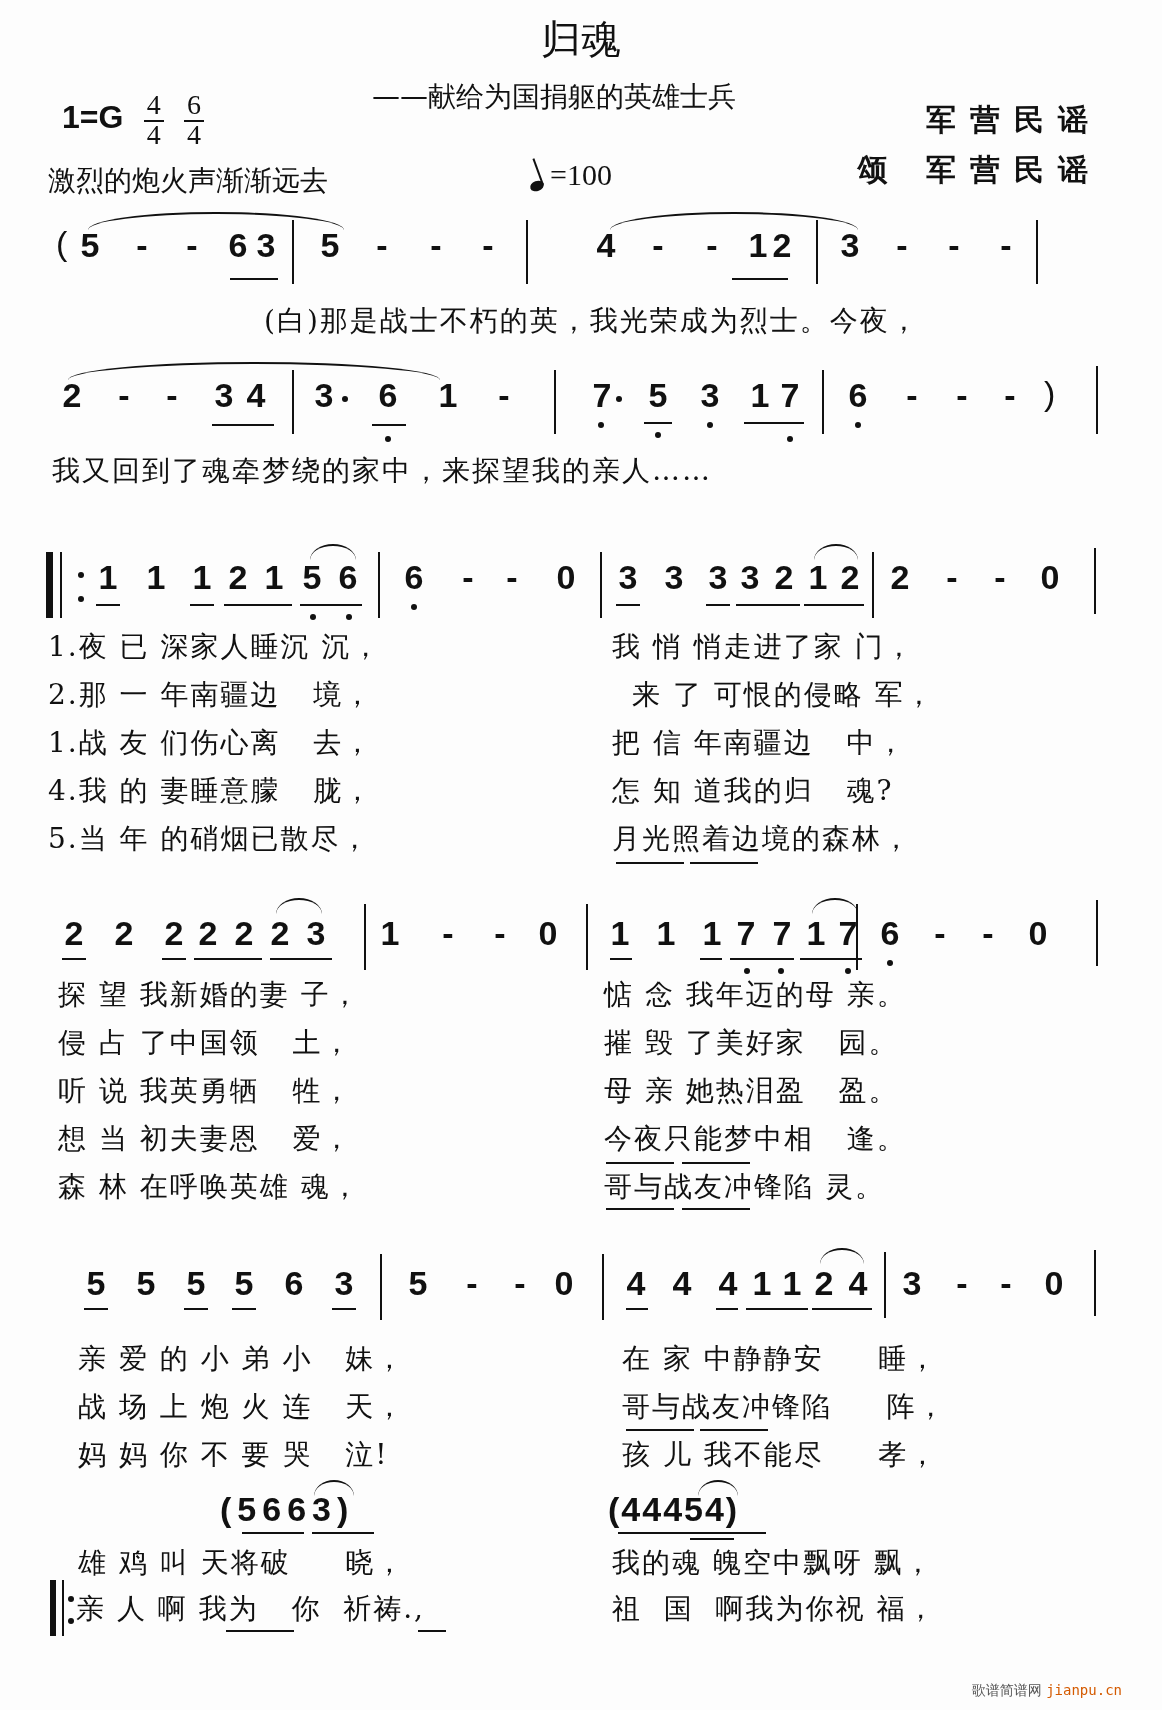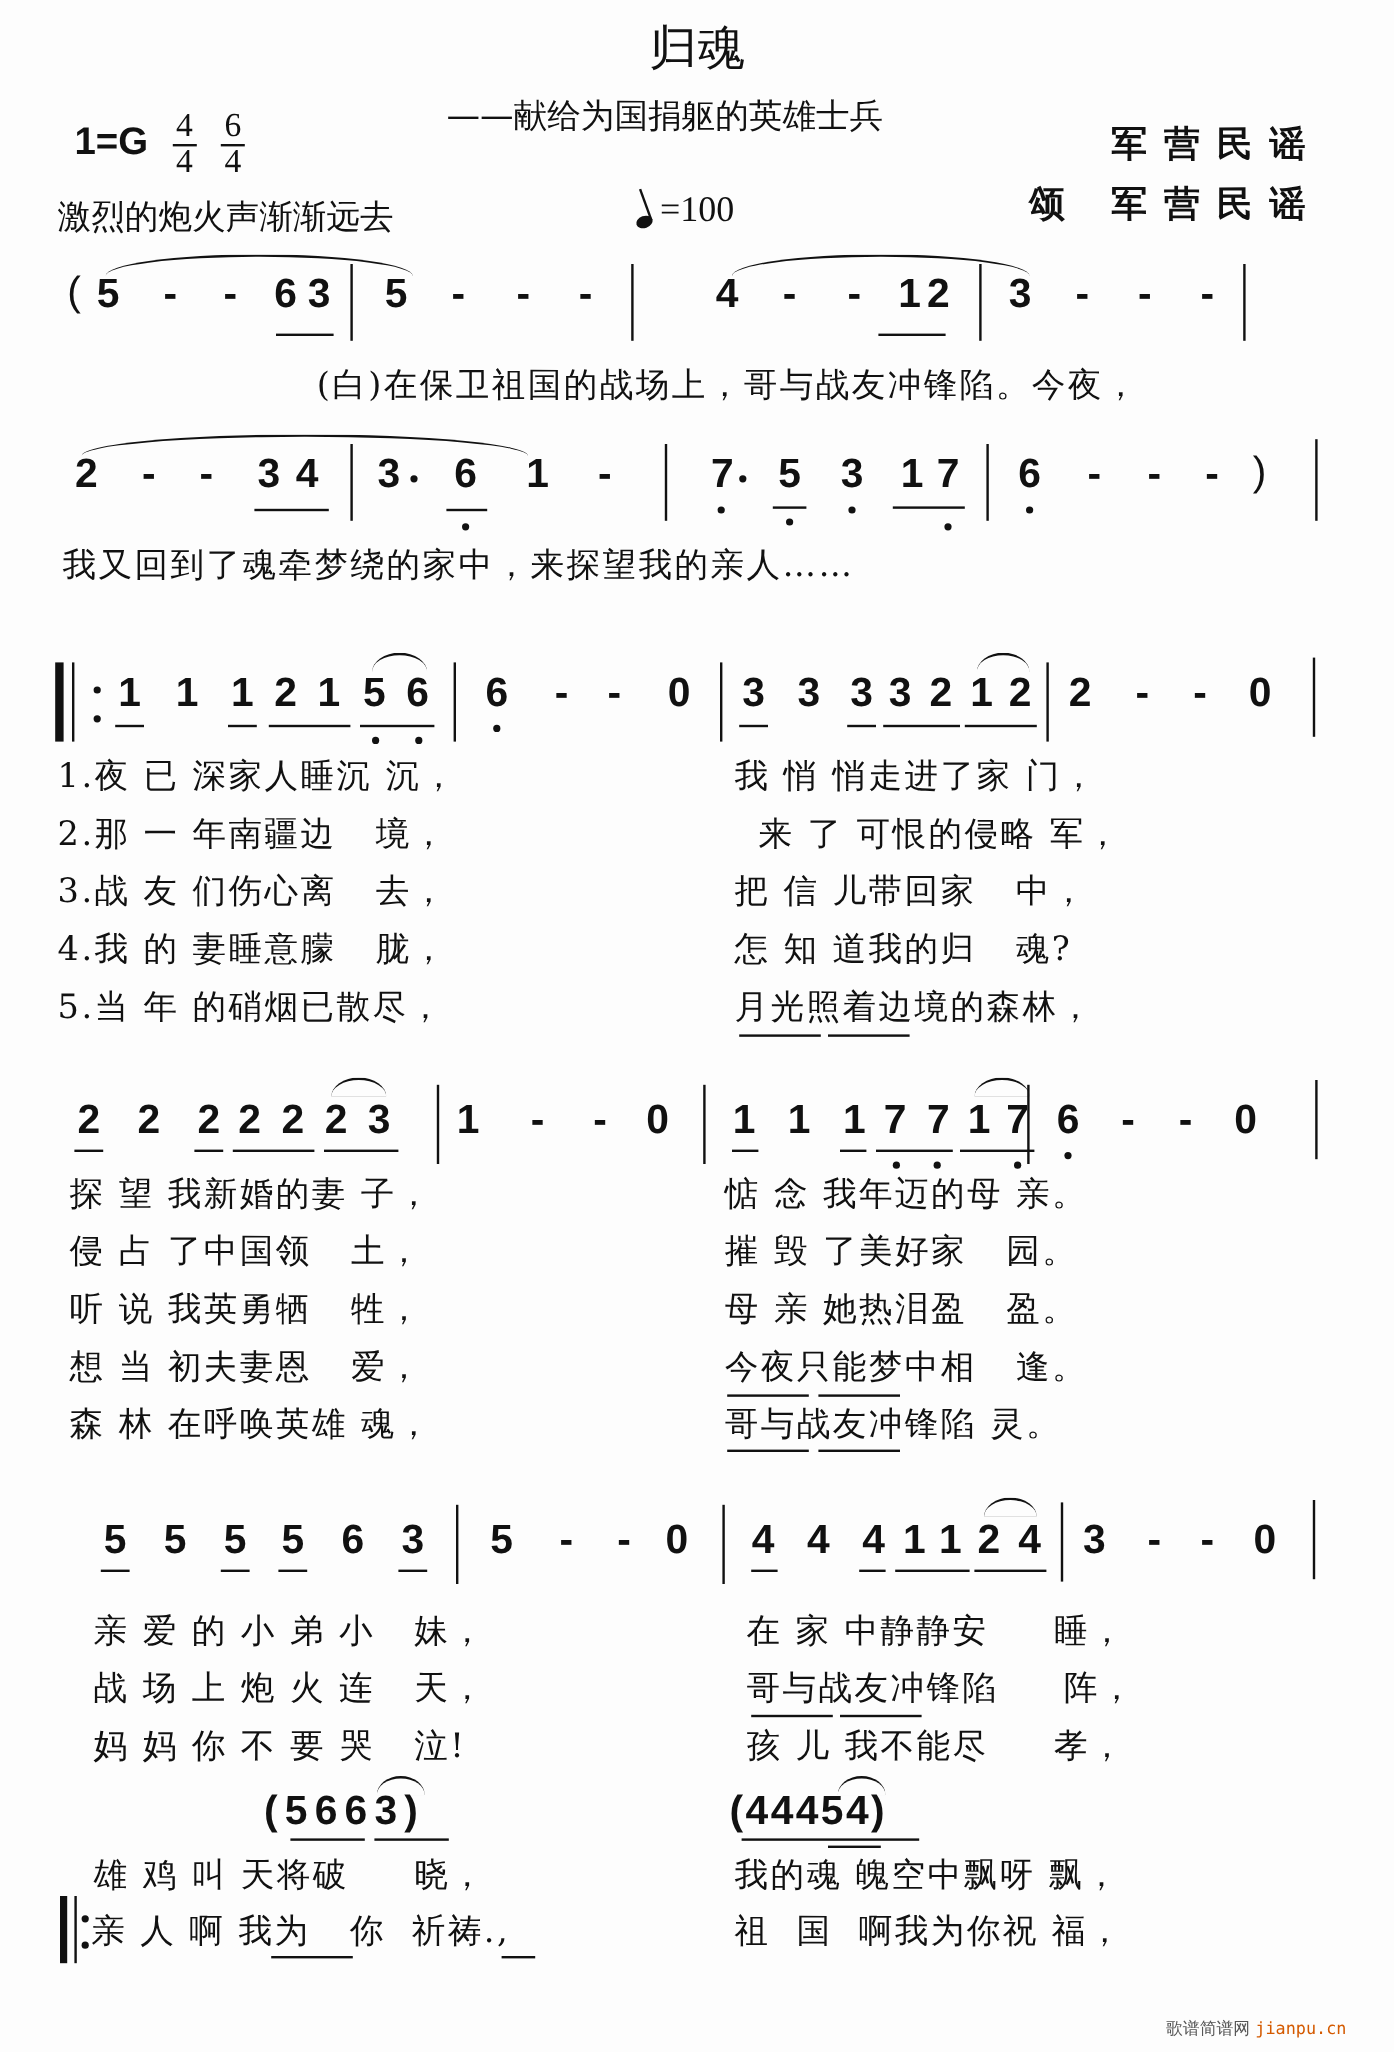--- a/index.html
+++ b/index.html
@@ -84,7 +84,7 @@
   <span class="n" style="left:994px;top:8px;">-</span>
   <div class="bar" style="left:1036px;top:0;height:64px;"></div>
 </div>
-<div class="lyric" style="left:264px;top:302px;">(白)在保卫祖国的战场上，哥与战友冲锋陷。今夜，</div>
+<div class="lyric" style="left:264px;top:302px;">(白)那是战士不朽的英，我光荣成为烈士。今夜，</div>
 
 <div class="staff" style="top:370px;">
   <div class="slur" style="left:68px;top:-8px;width:372px;height:16px;"></div>

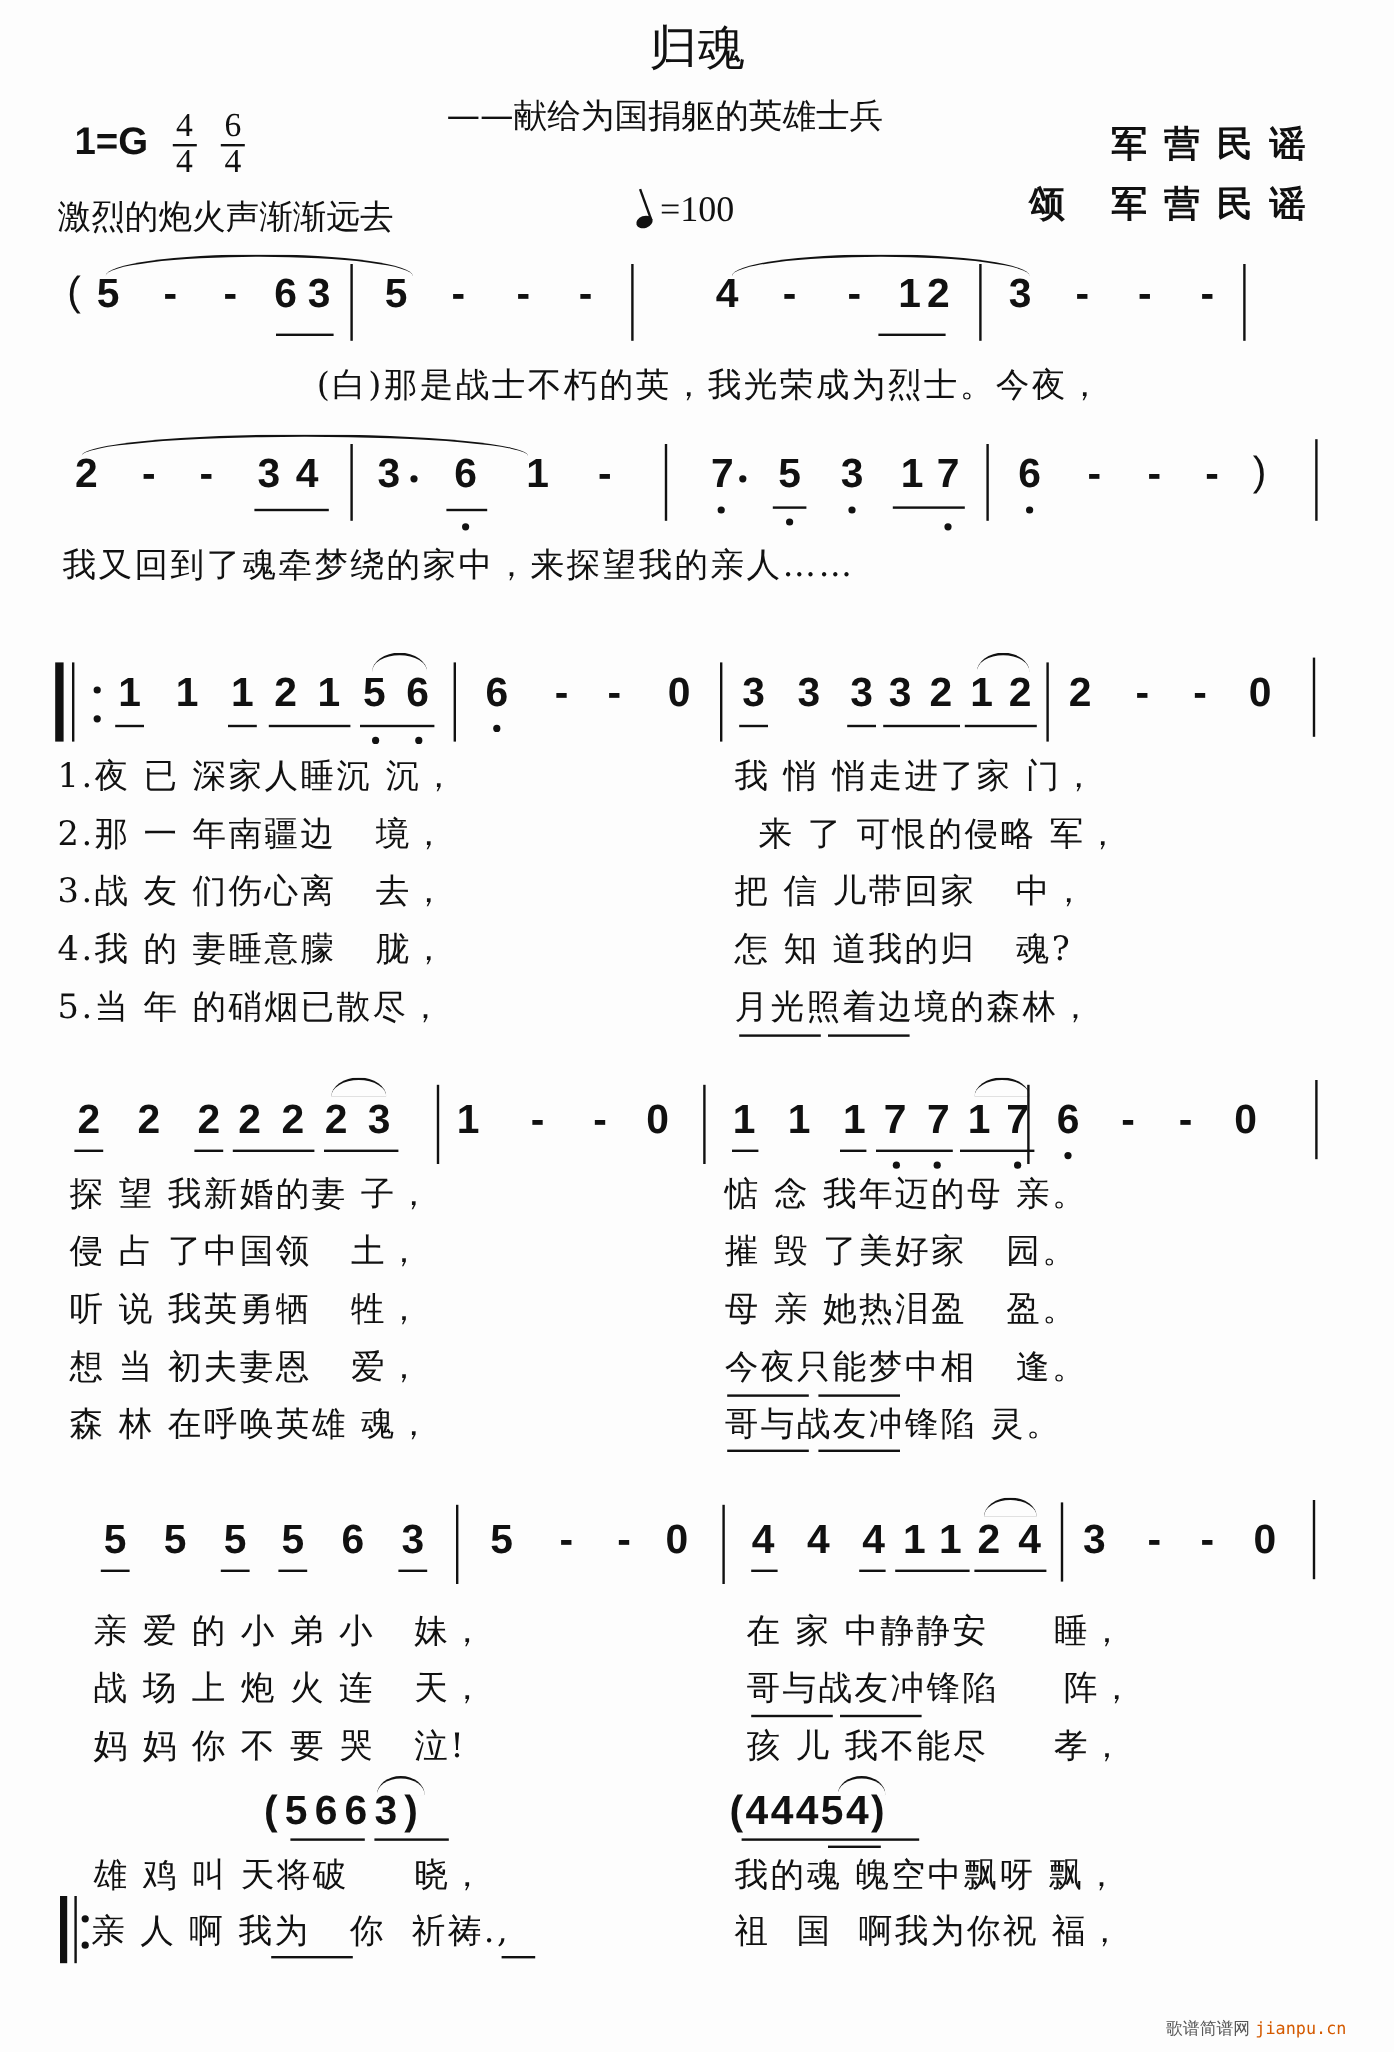--- a/index.html
+++ b/index.html
@@ -173,7 +173,7 @@
 </div>
 <div class="lyric" style="left:48px;top:628px;">1.夜 已 深家人睡沉 沉，</div>
 <div class="lyric" style="left:48px;top:676px;">2.那 一 年南疆边   境，</div>
-<div class="lyric" style="left:48px;top:724px;">3.战 友 们伤心离   去，</div>
+<div class="lyric" style="left:48px;top:724px;">1.战 友 们伤心离   去，</div>
 <div class="lyric" style="left:48px;top:772px;">4.我 的 妻睡意朦   胧，</div>
 <div class="lyric" style="left:48px;top:820px;">5.当 年 的硝烟已散尽，</div>
 <div class="lyric" style="left:612px;top:628px;">我 悄 悄走进了家 门，</div>

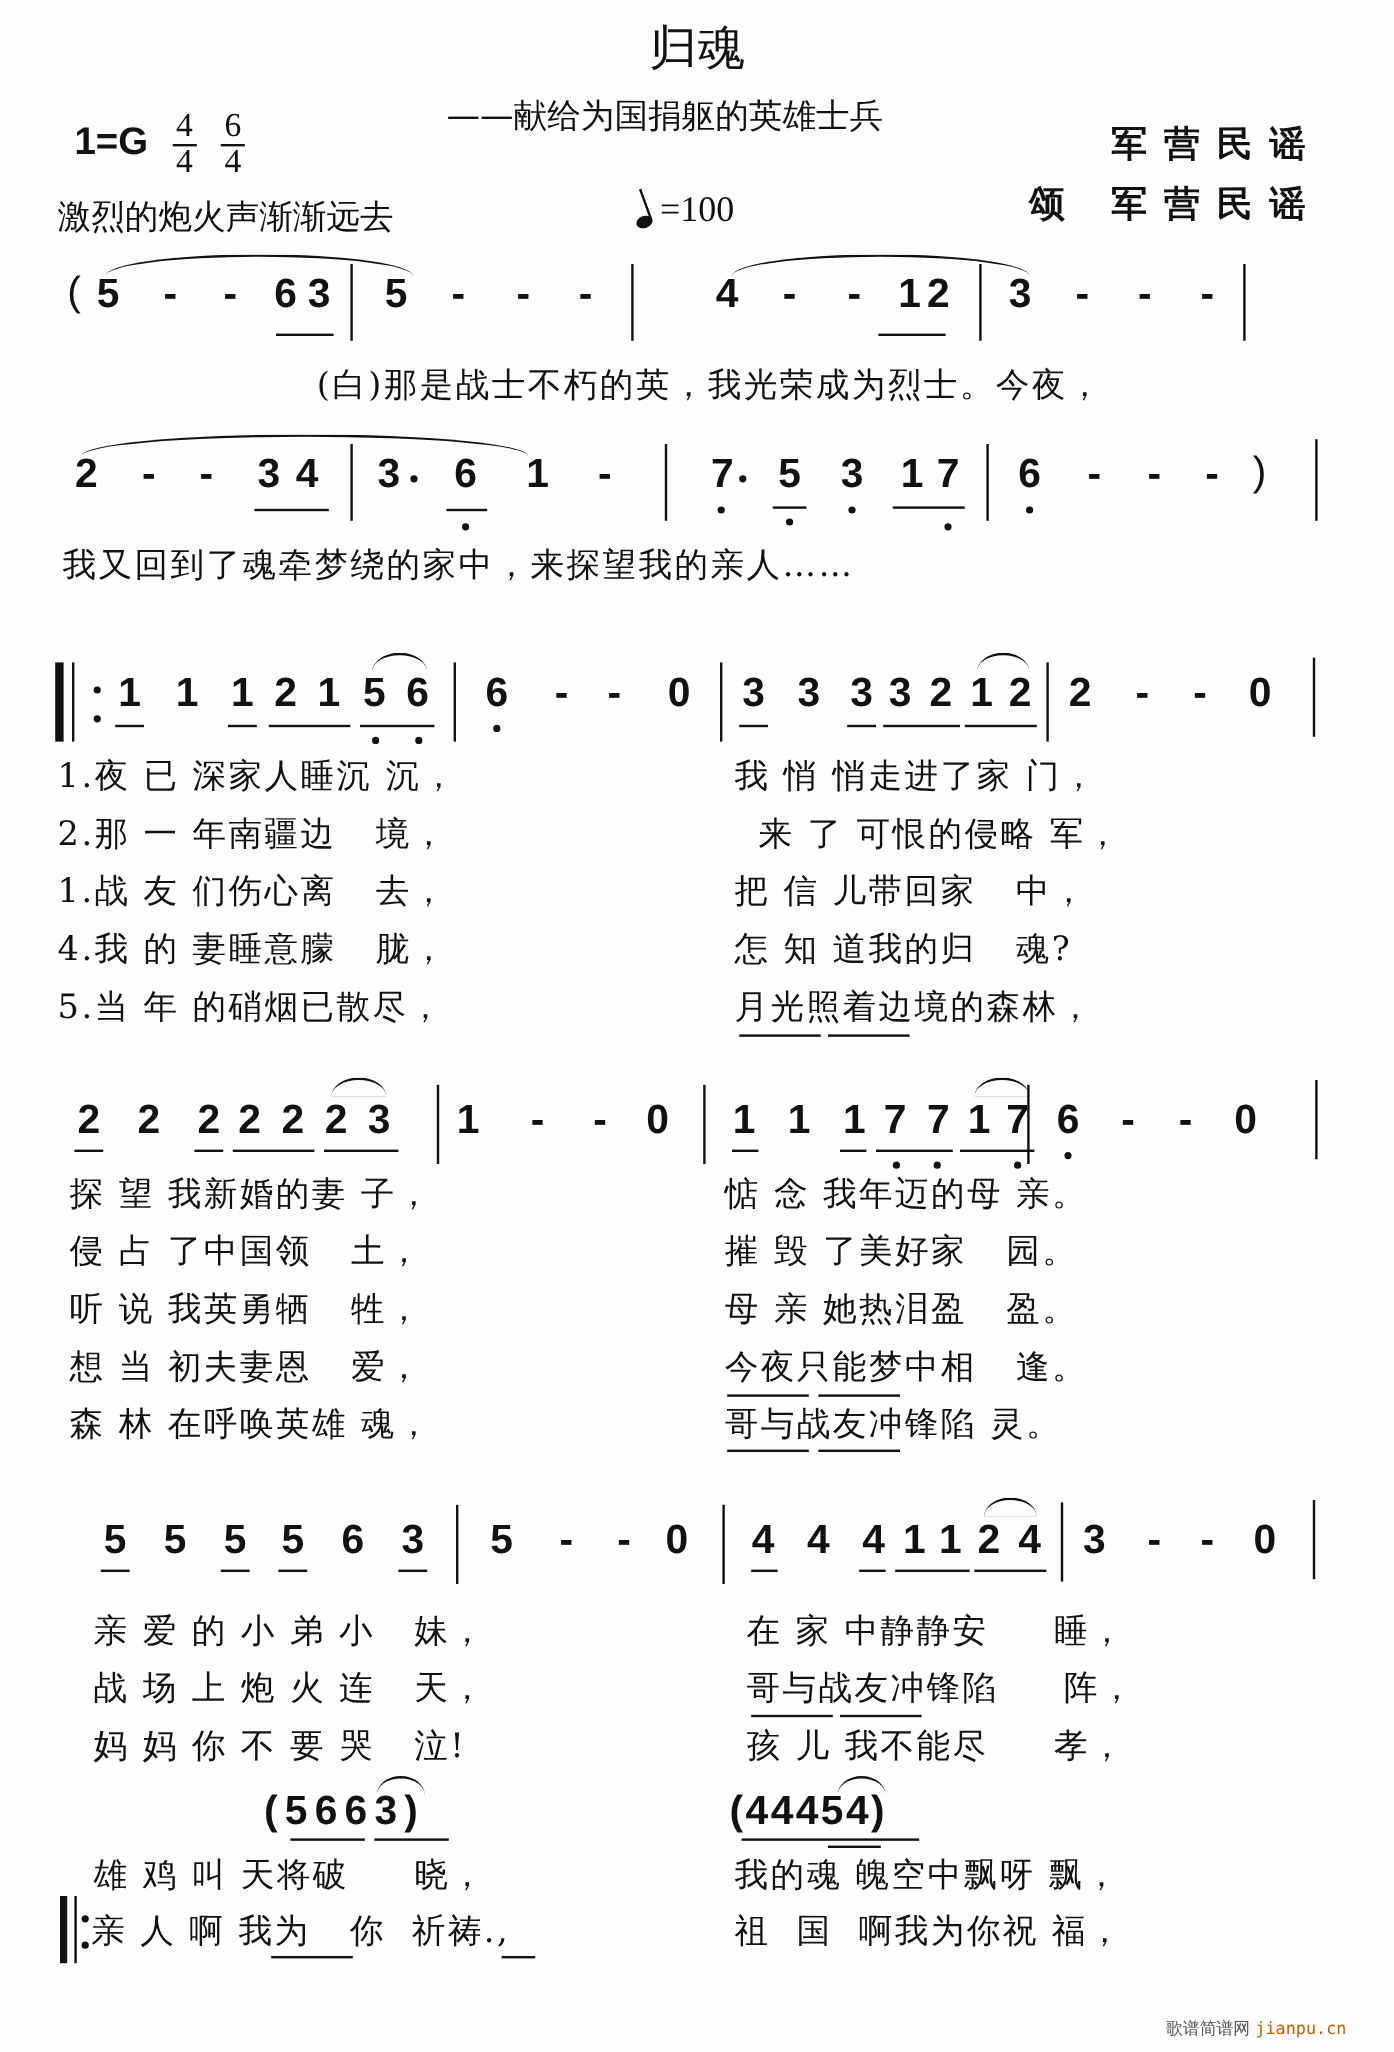--- a/index.html
+++ b/index.html
@@ -178,7 +178,7 @@
 <div class="lyric" style="left:48px;top:820px;">5.当 年 的硝烟已散尽，</div>
 <div class="lyric" style="left:612px;top:628px;">我 悄 悄走进了家 门，</div>
 <div class="lyric" style="left:632px;top:676px;">来 了 可恨的侵略 军，</div>
-<div class="lyric" style="left:612px;top:724px;">把 信 儿带回家   中，</div>
+<div class="lyric" style="left:612px;top:724px;">把 信 年南疆边   中，</div>
 <div class="lyric" style="left:612px;top:772px;">怎 知 道我的归   魂?</div>
 <div class="lyric" style="left:612px;top:820px;">月光照着边境的森林，</div>
 <div class="ul" style="left:616px;top:862px;width:68px;"></div>

